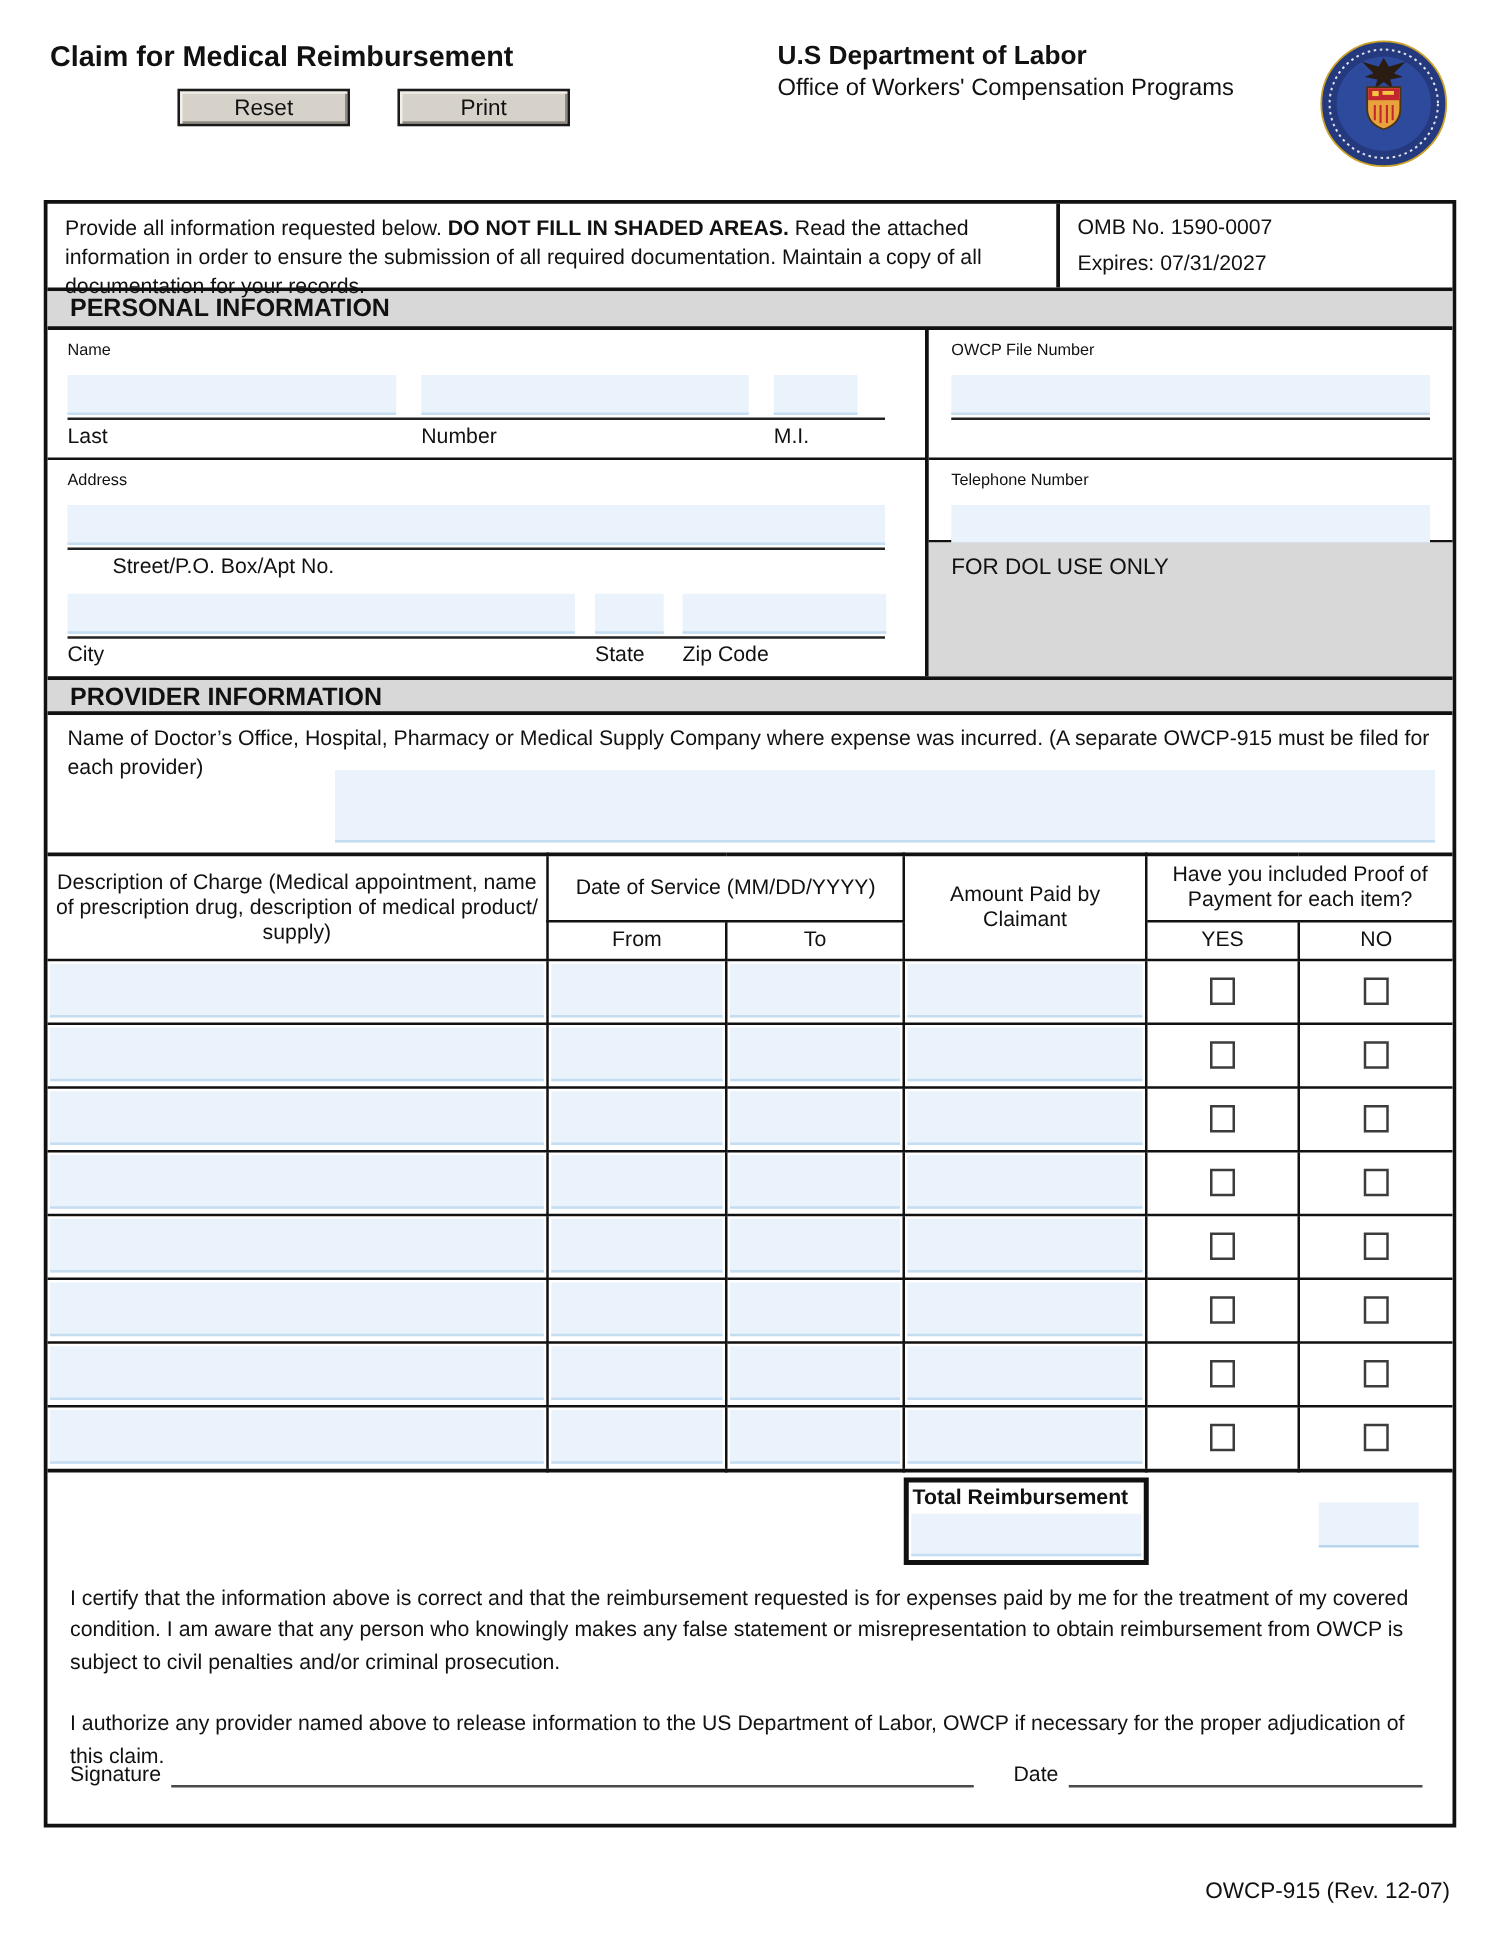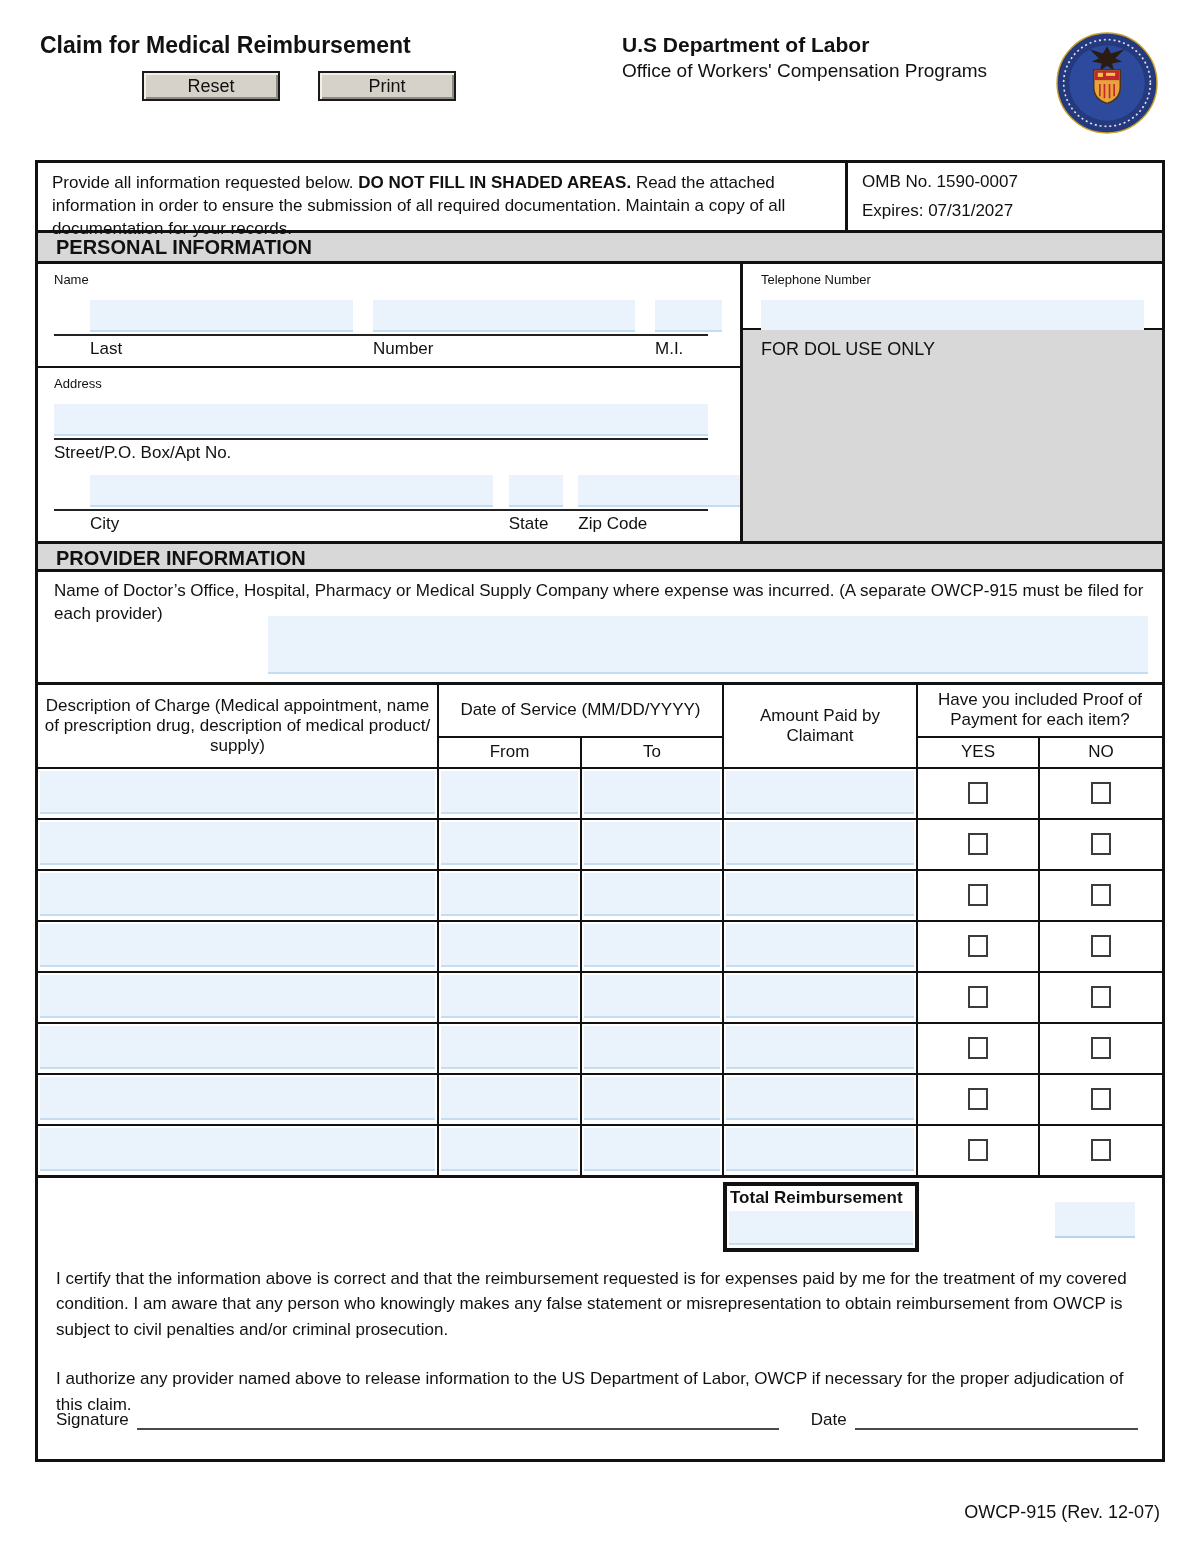--- a/index.html
+++ b/index.html
@@ -181,6 +181,11 @@
         </div>
       </div>
       <div class="pright">
+        <div class="owcp-cell">
+          <div class="flabel">OWCP File Number</div>
+          <div class="bx"></div>
+          <div class="longline"></div>
+        </div>
         <div class="tel-cell">
           <div class="flabel">Telephone Number</div>
           <div class="bx"></div>

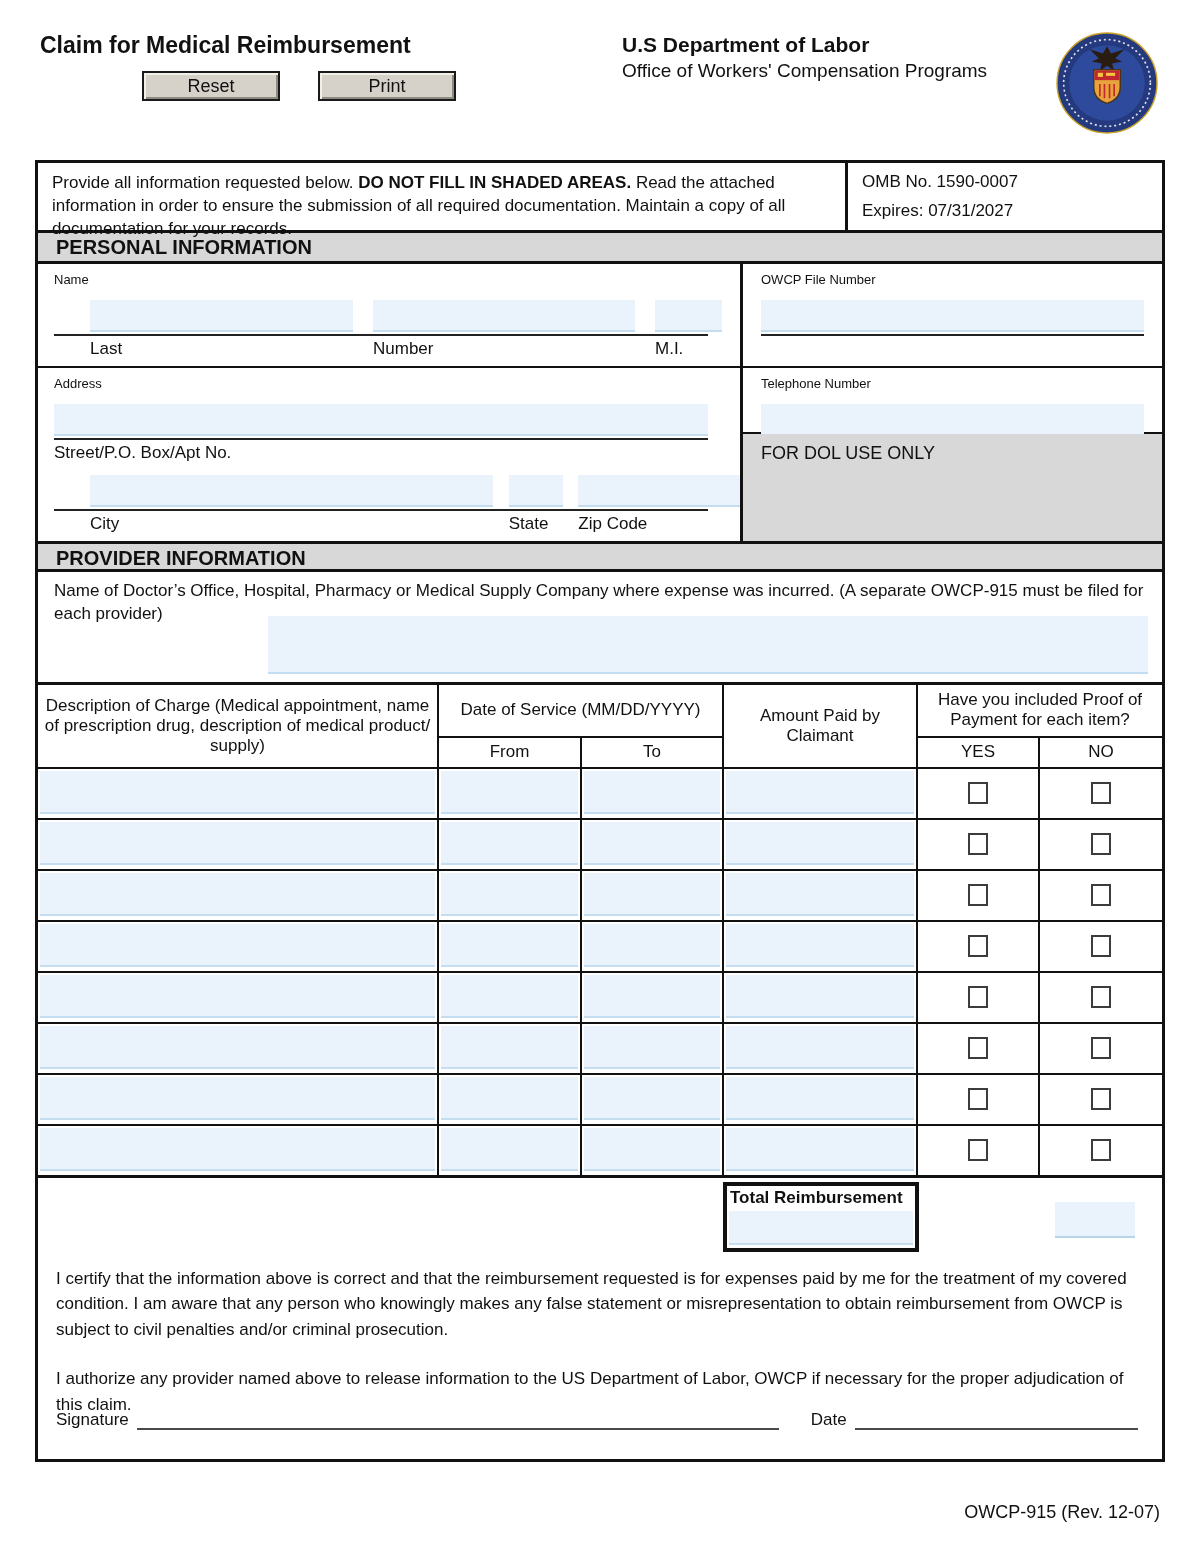--- a/index.html
+++ b/index.html
@@ -45,7 +45,7 @@
   .flabel{font-size:13px;}
   .bx{height:32px;background:var(--blue);border-bottom:2px solid var(--blue-edge);}
   .longline{border-bottom:2px solid #222;margin-top:2px;}
-  .boxes,.sublabels{display:flex;margin-left:36px;}
+  .boxes,.sublabels{display:flex;}
   .sublabels{margin-top:3px;font-size:17px;}
 
   .name-cell{height:104px;padding:8px 0 0 16px;border-bottom:2px solid var(--ink);}

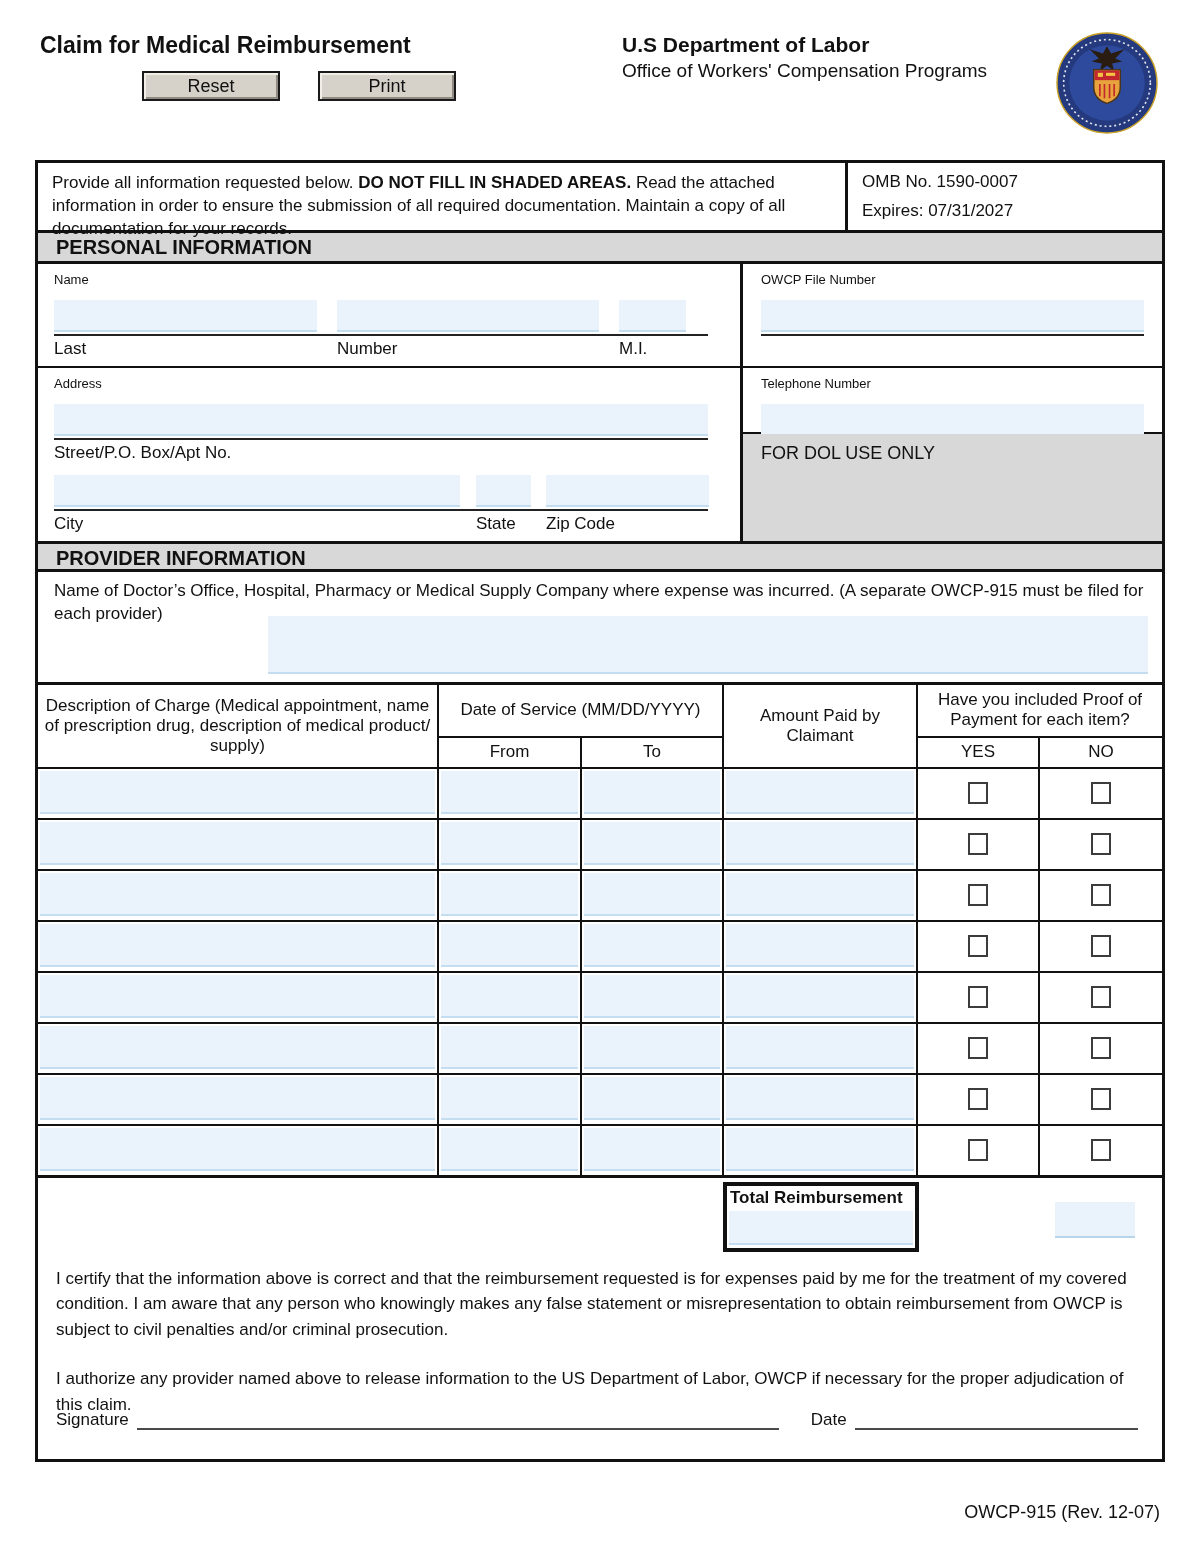--- a/index.html
+++ b/index.html
@@ -56,7 +56,7 @@
   .addr-cell{height:173px;padding:8px 0 16px 16px;}
   .addr-cell .bx.full{width:654px;margin-top:13px;}
   .addr-cell .longline{width:654px;}
-  .street-label{margin-top:3px;font-size:17px;}
+  .street-label{margin-top:3px;font-size:17px;margin-left:36px;}
   .city-boxes{margin-top:12px;}
   .cw1{width:406px;} .cw2{width:55px;margin-left:16px;} .cw3{width:163px;margin-left:15px;}
 

